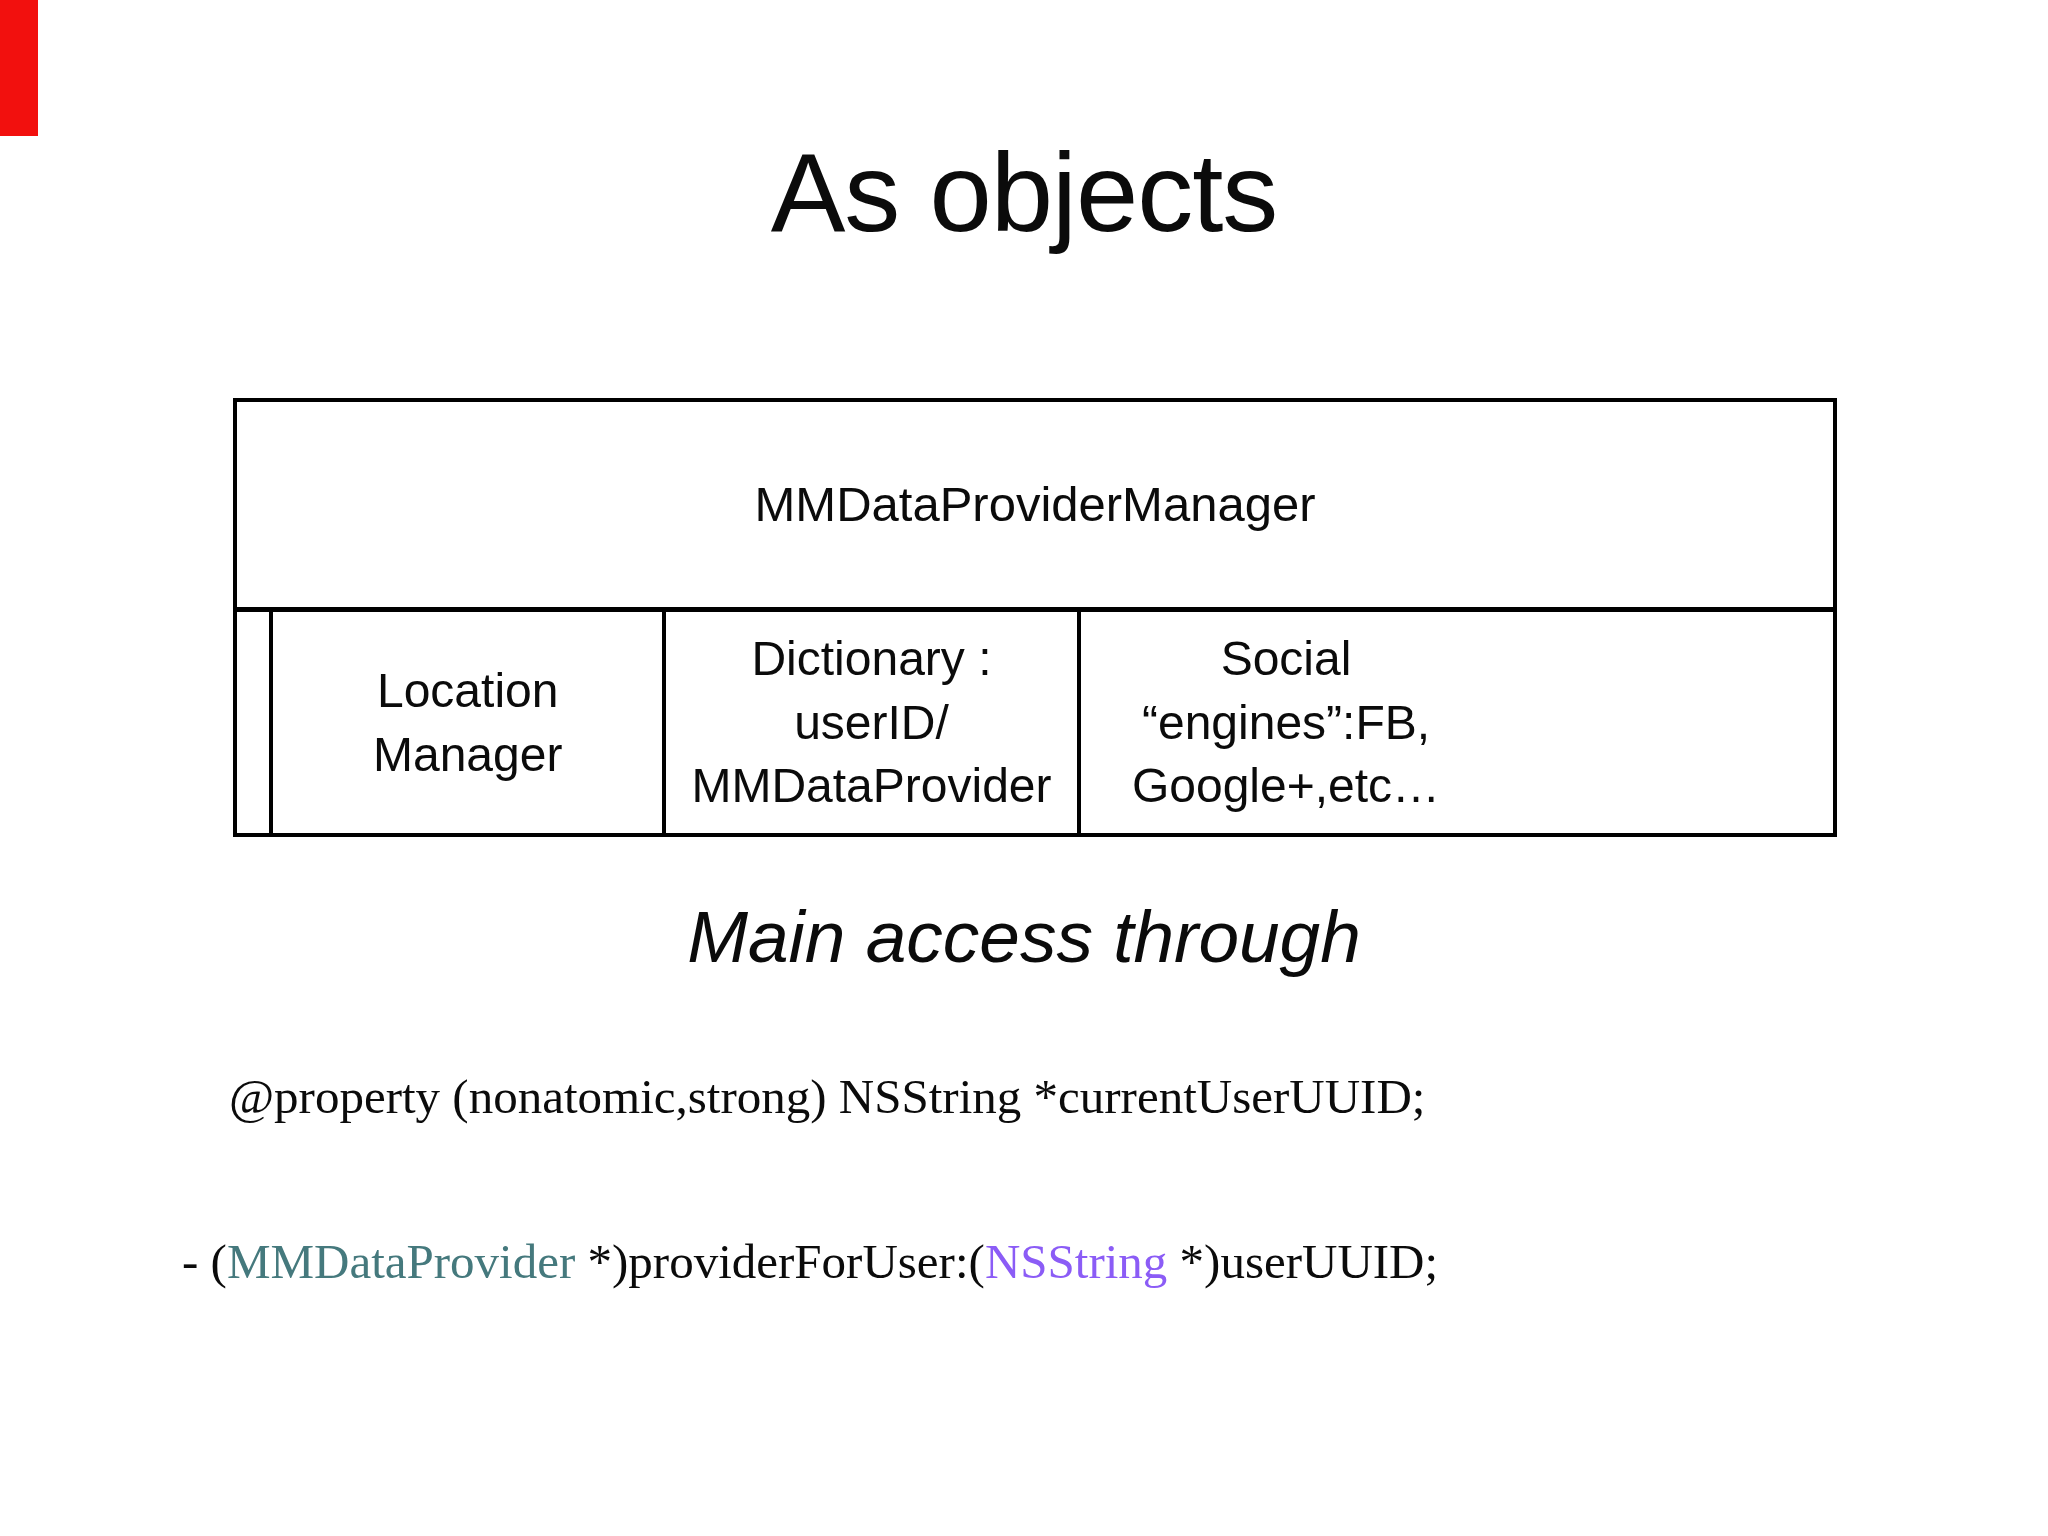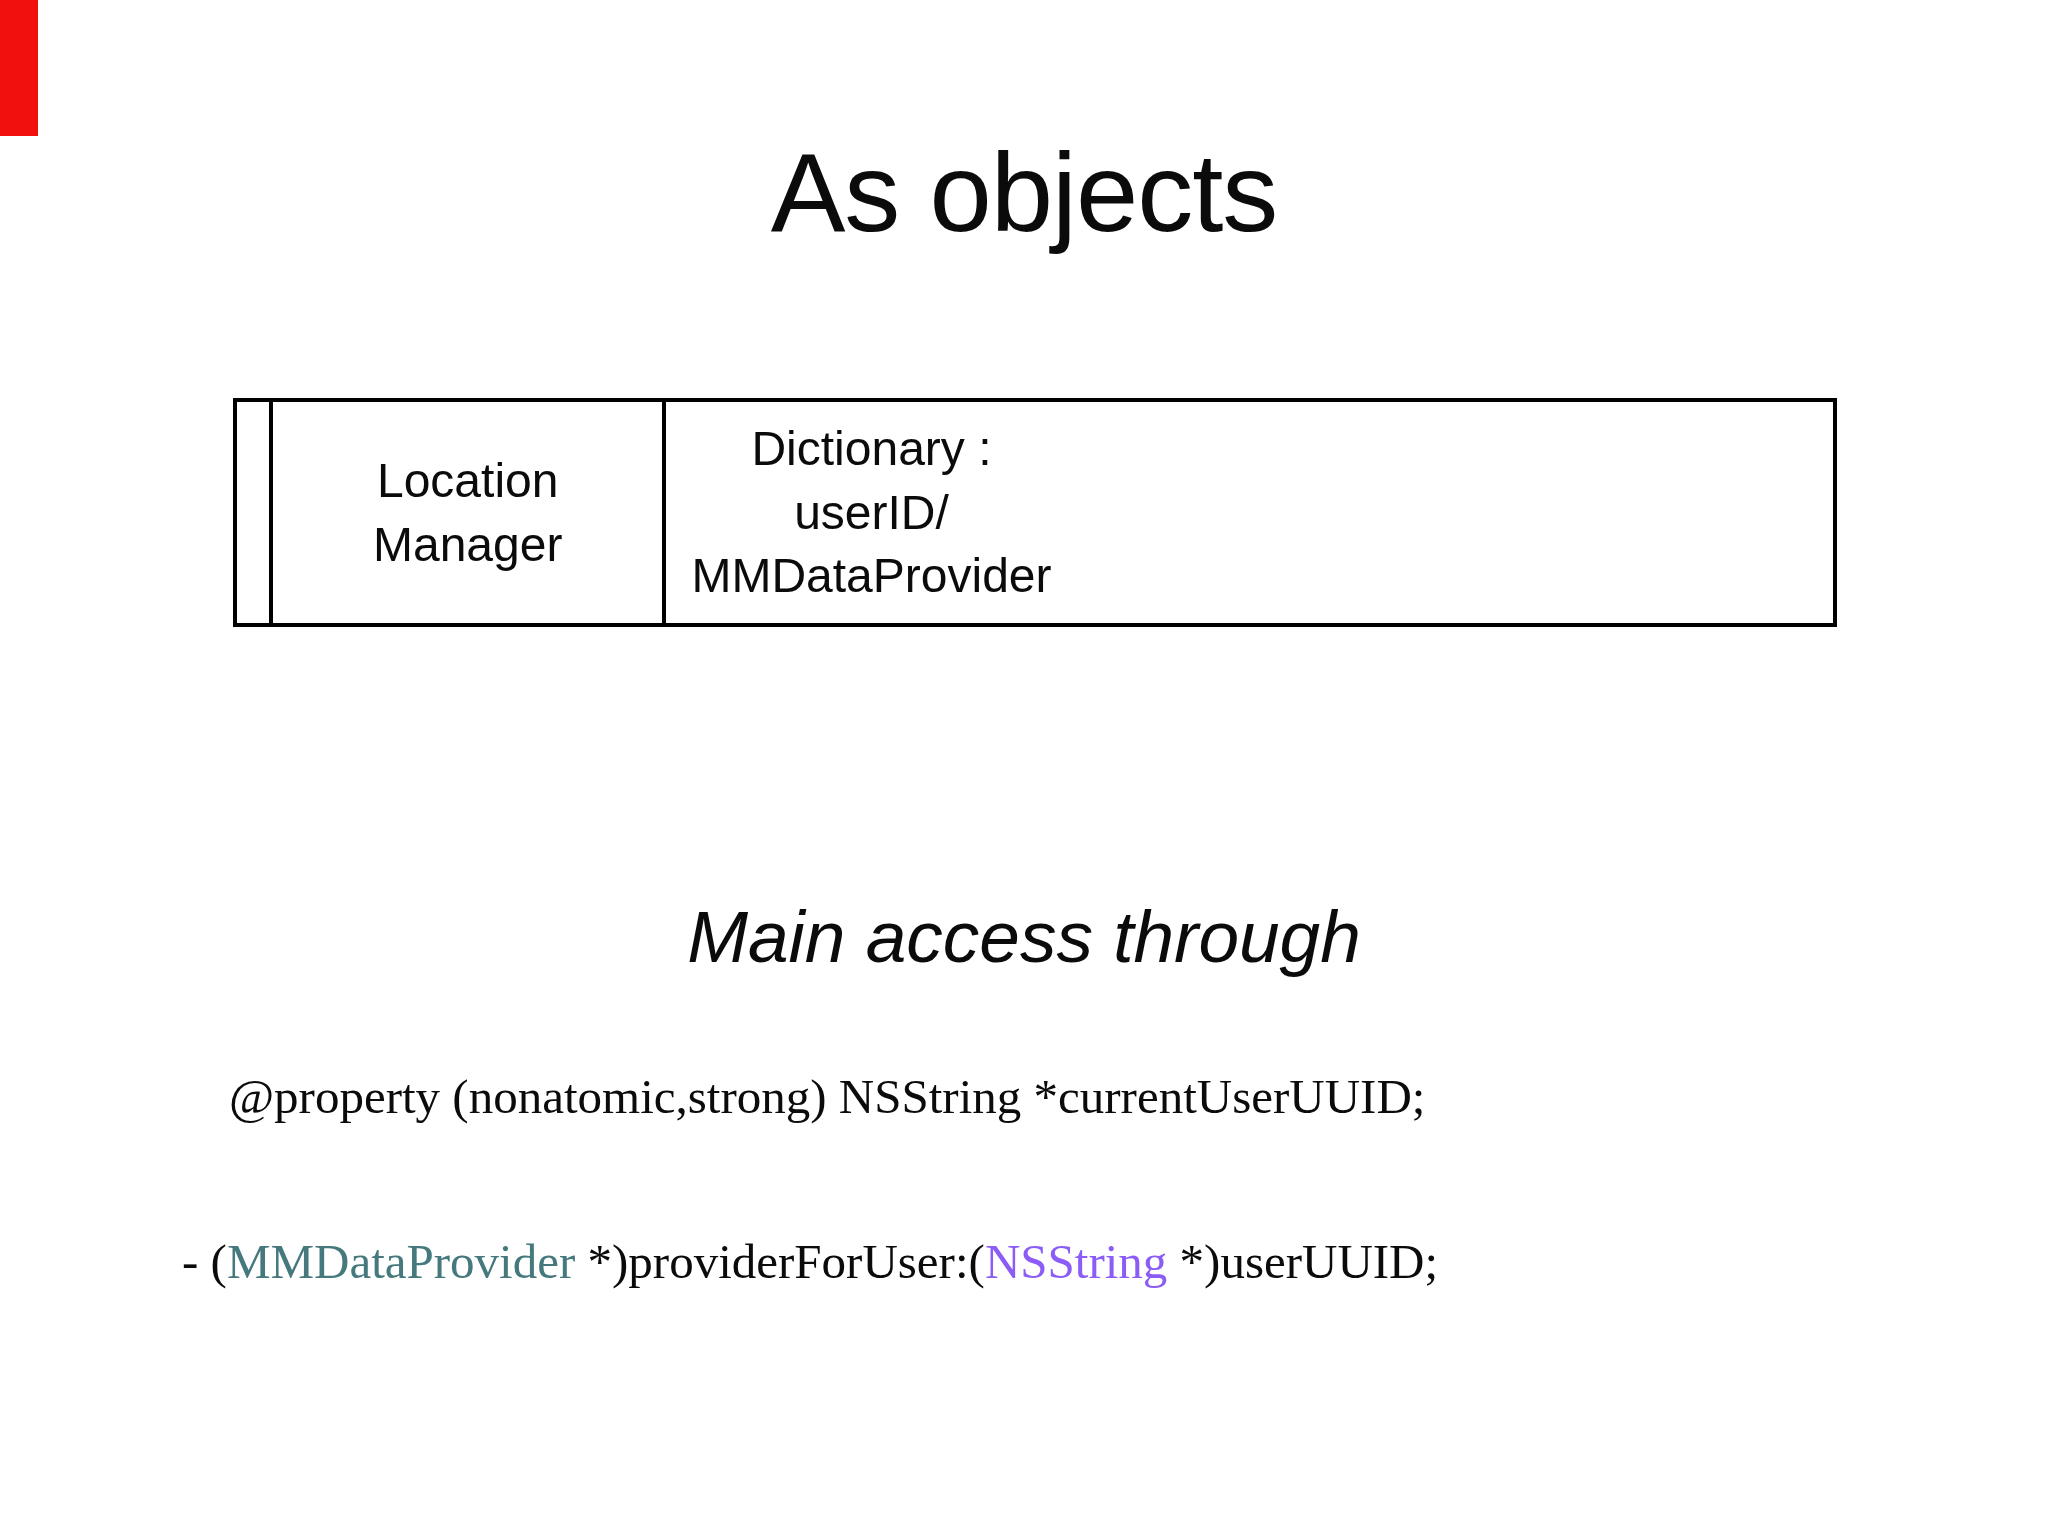--- a/index.html
+++ b/index.html
@@ -109,6 +109,7 @@
   <h1 class="title">As objects</h1>
 
   <div class="diagram">
+    <div class="diagram-header">MMDataProviderManager</div>
     <div class="diagram-row">
       <div class="diagram-cell c1">Location
 Manager</div>

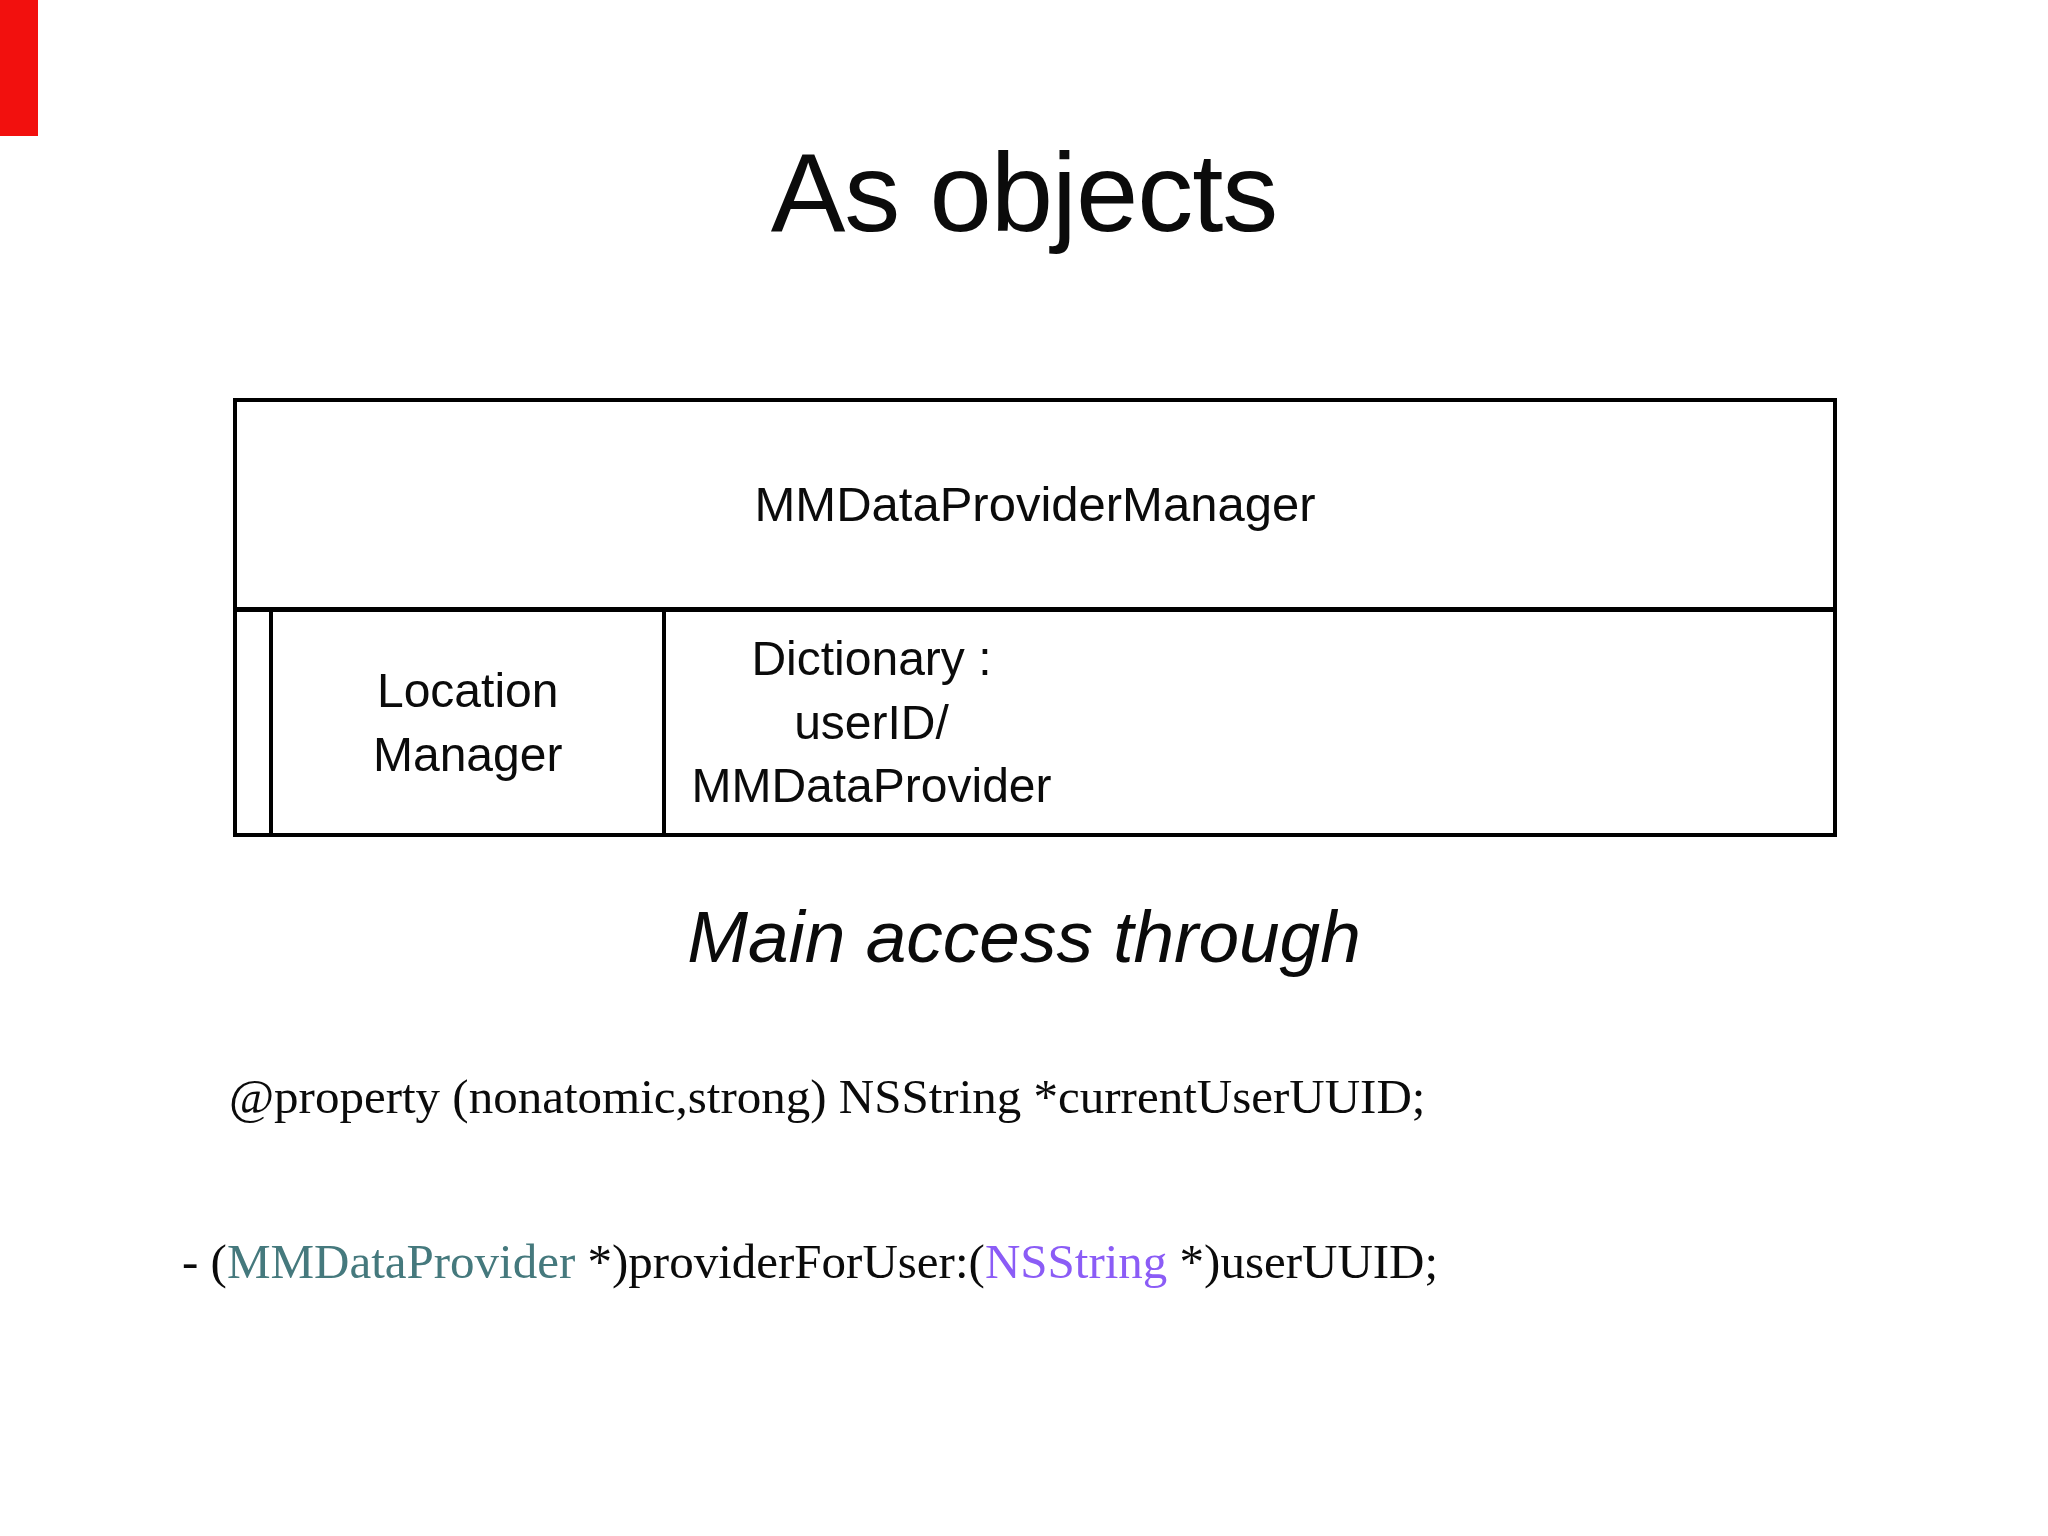--- a/index.html
+++ b/index.html
@@ -116,6 +116,9 @@
       <div class="diagram-cell c2">Dictionary :
 userID/
 MMDataProvider</div>
+      <div class="diagram-cell c3">Social
+“engines”:FB,
+Google+,etc…</div>
     </div>
   </div>
 

